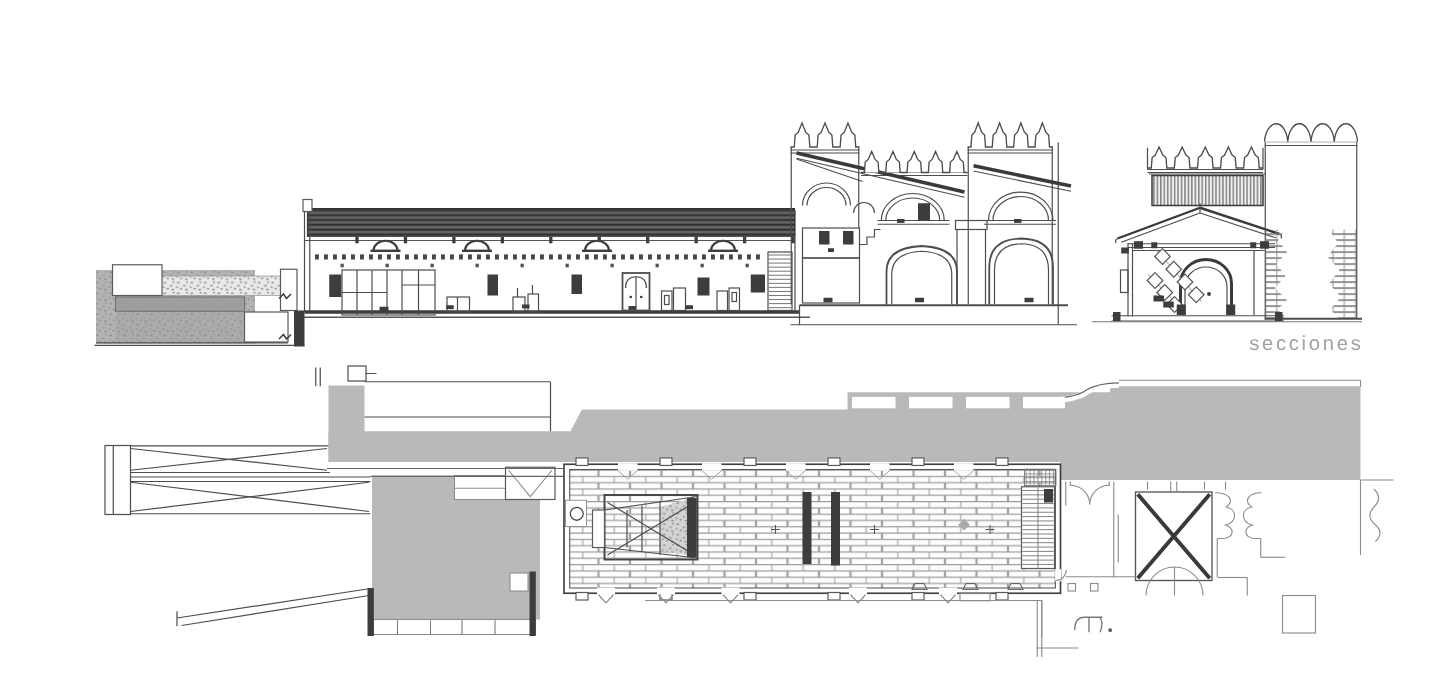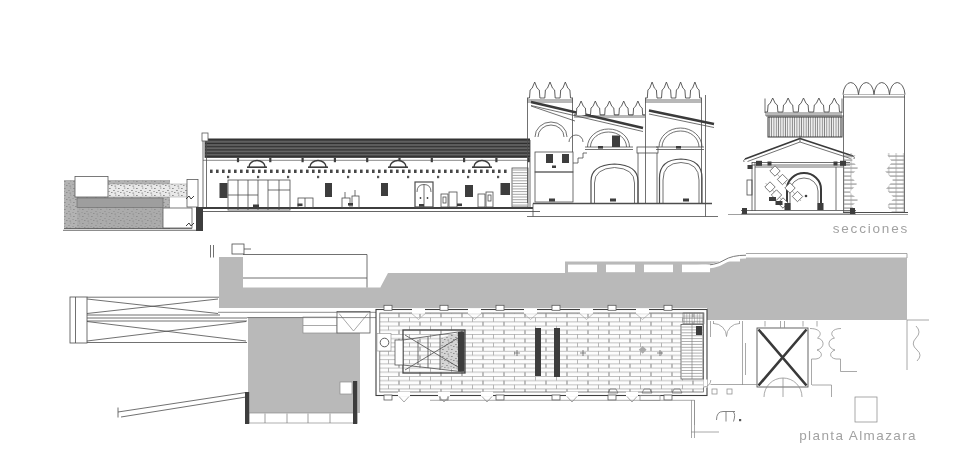--- a/index.html
+++ b/index.html
@@ -479,7 +479,6 @@
 </svg>
 
 <div class="label label-secciones">secciones</div>
-<div class="label label-planta">planta Almazara</div>
 </div>
 
 </body></html>

